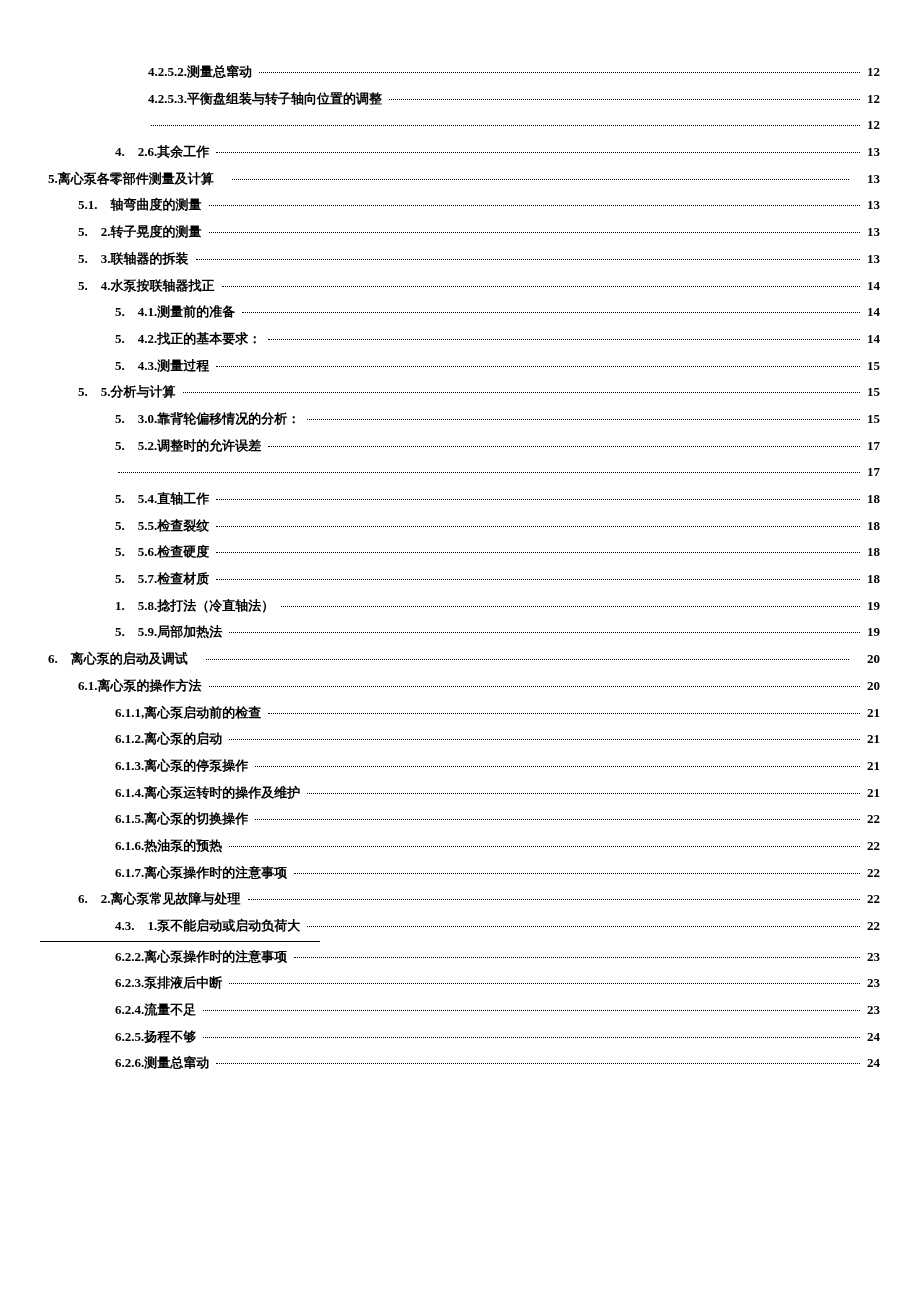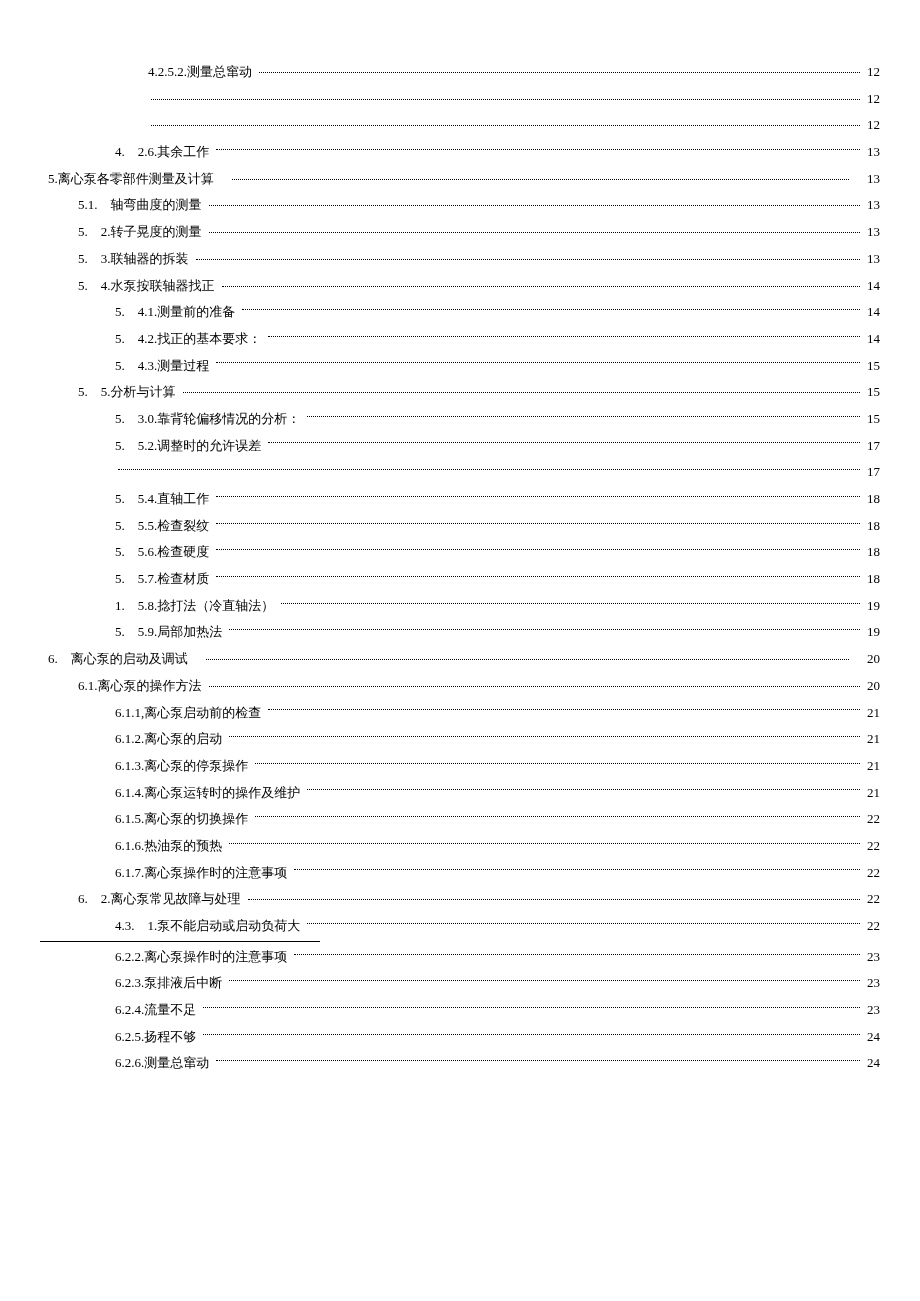--- a/index.html
+++ b/index.html
@@ -17,6 +17,7 @@
       margin-bottom: 2px;
       line-height: 1.9;
       white-space: nowrap;
+      font-weight: bold;
     }
     .toc-label {
       flex-shrink: 0;

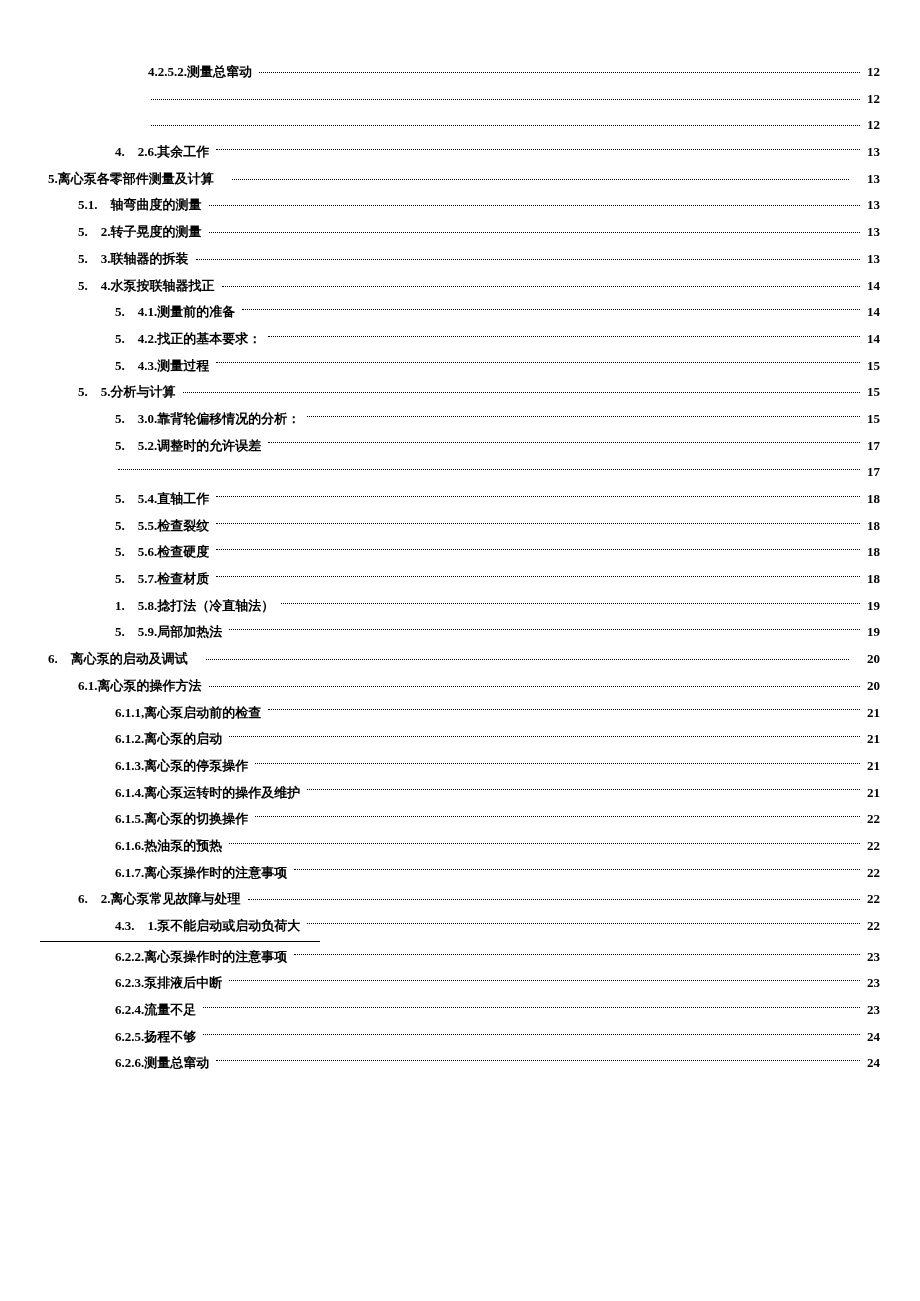--- a/index.html
+++ b/index.html
@@ -56,6 +56,7 @@
       <span class="toc-page">12</span>
     </div>
     <div class="toc-entry indent-3">
+      <span class="toc-label">4.2.5.3.平衡盘组装与转子轴向位置的调整</span>
       <span class="toc-dots"></span>
       <span class="toc-page">12</span>
     </div>

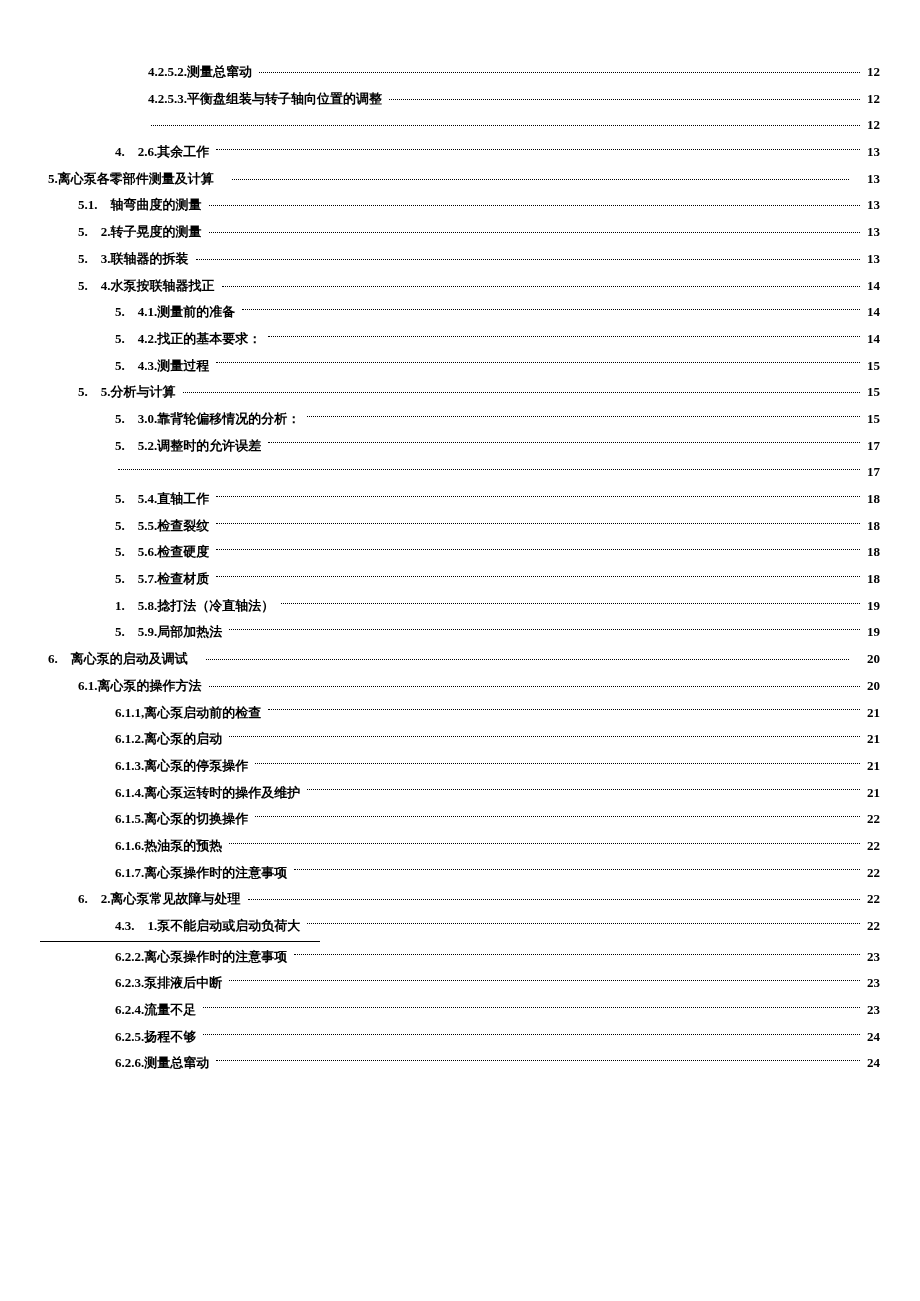--- a/index.html
+++ b/index.html
@@ -37,7 +37,7 @@
     }
     .indent-0 { padding-left: 8px; gap: 11px; }
     .indent-1 { padding-left: 38px; }
-    .indent-2 { padding-left: 75px; align-items: center; }
+    .indent-2 { padding-left: 75px; }
     .indent-3 { padding-left: 108px; }
     .separator {
       border-top: 1px solid #000;

